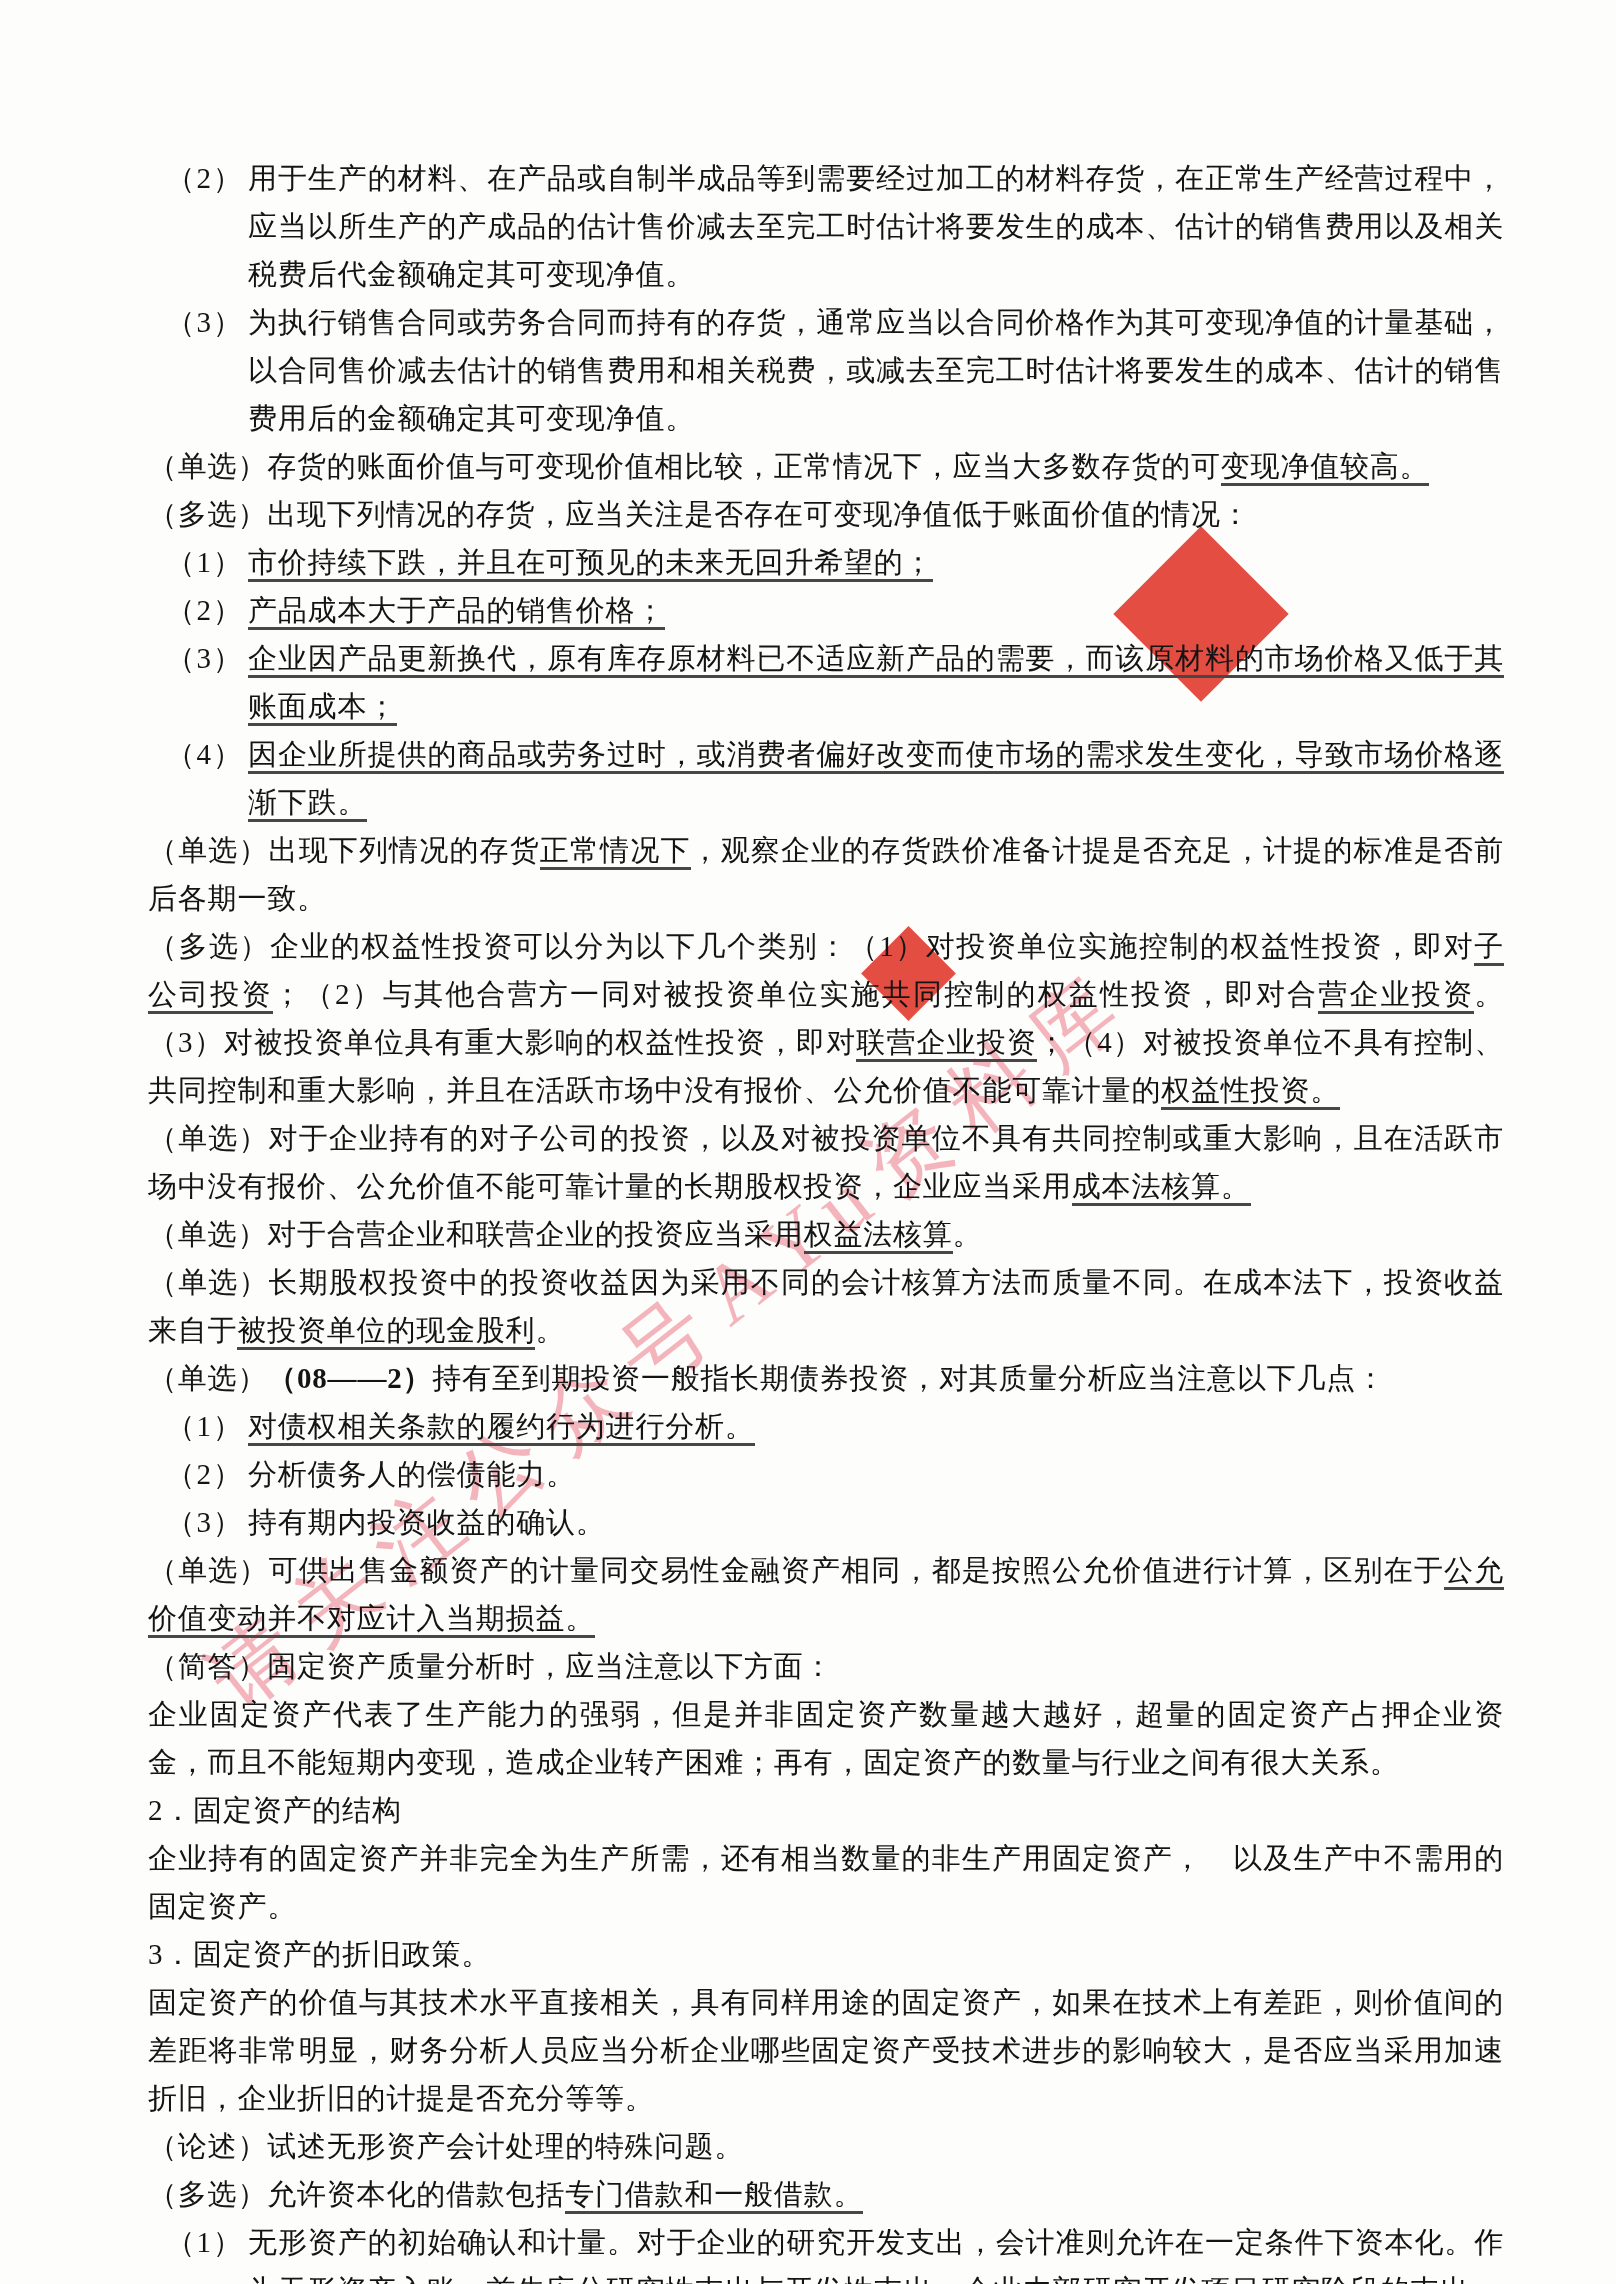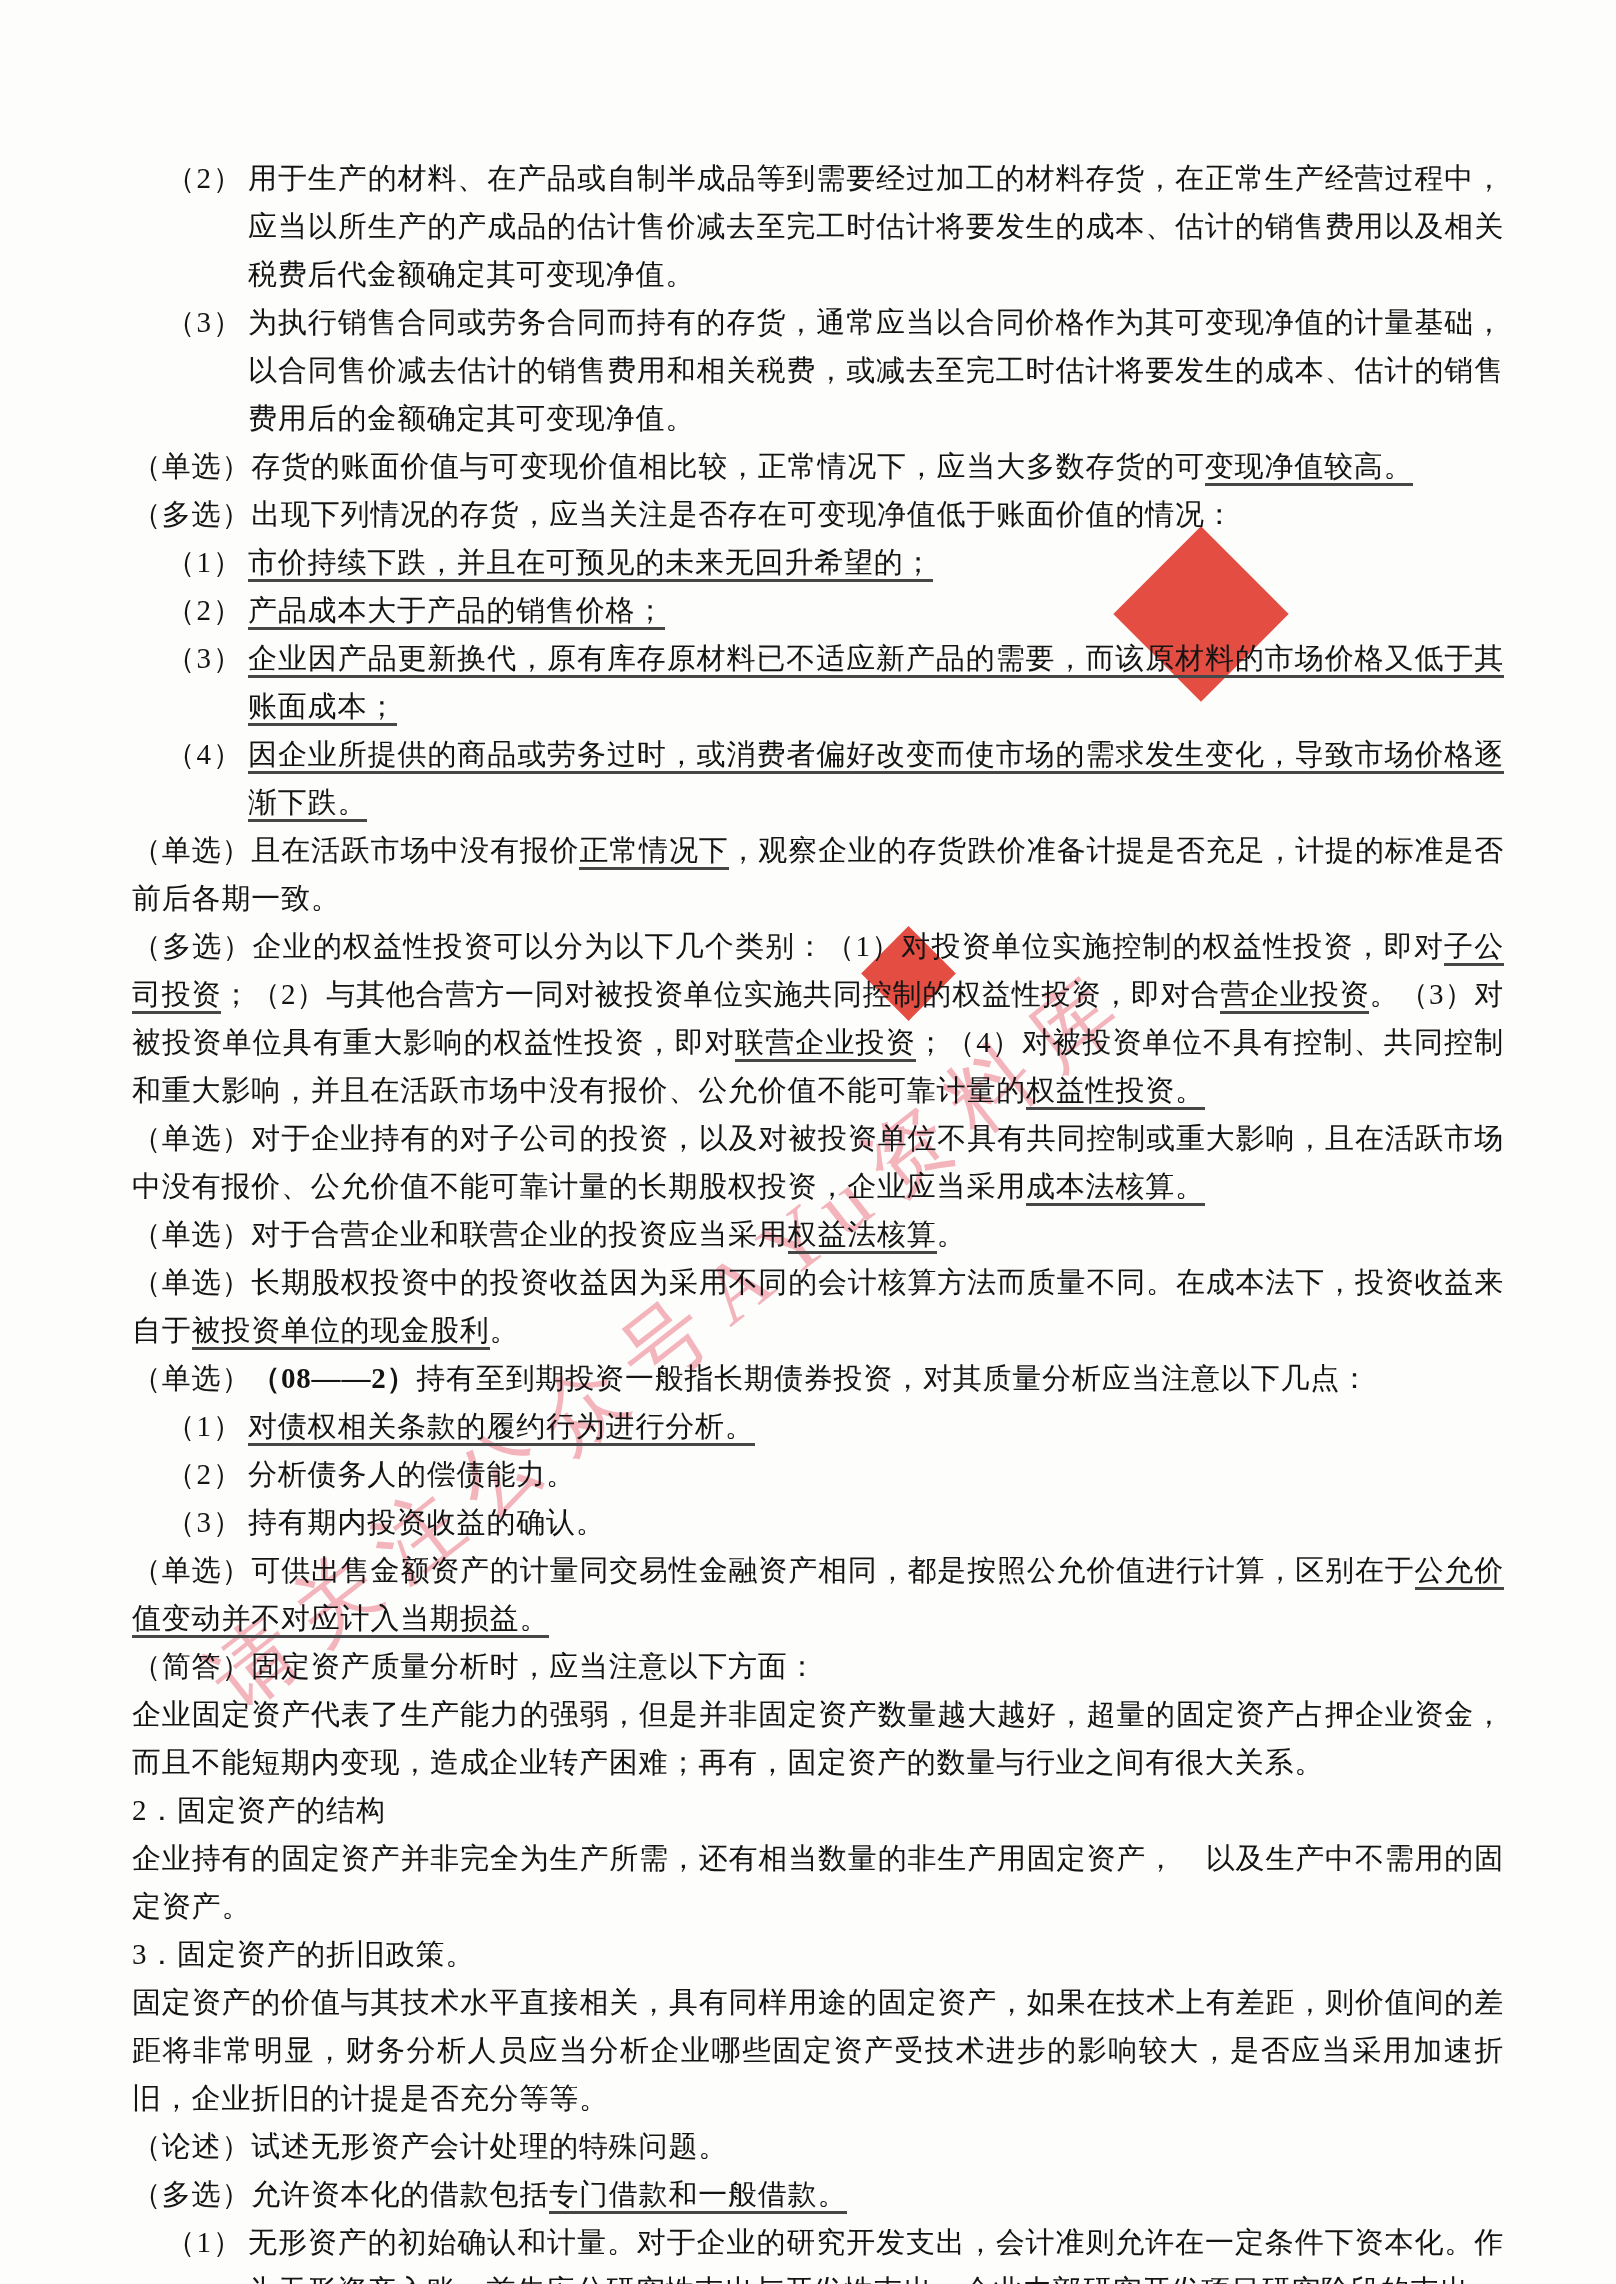--- a/index.html
+++ b/index.html
@@ -26,7 +26,7 @@
     letter-spacing:0.8px;
     text-align:justify;
   }
-  .p-flow{position:relative;}
+  .p-flow{position:relative;margin-left:16px;}
   .p-hang{position:relative;padding-left:116px;}
   .p-hang .marker{
     position:absolute;left:34px;top:0;

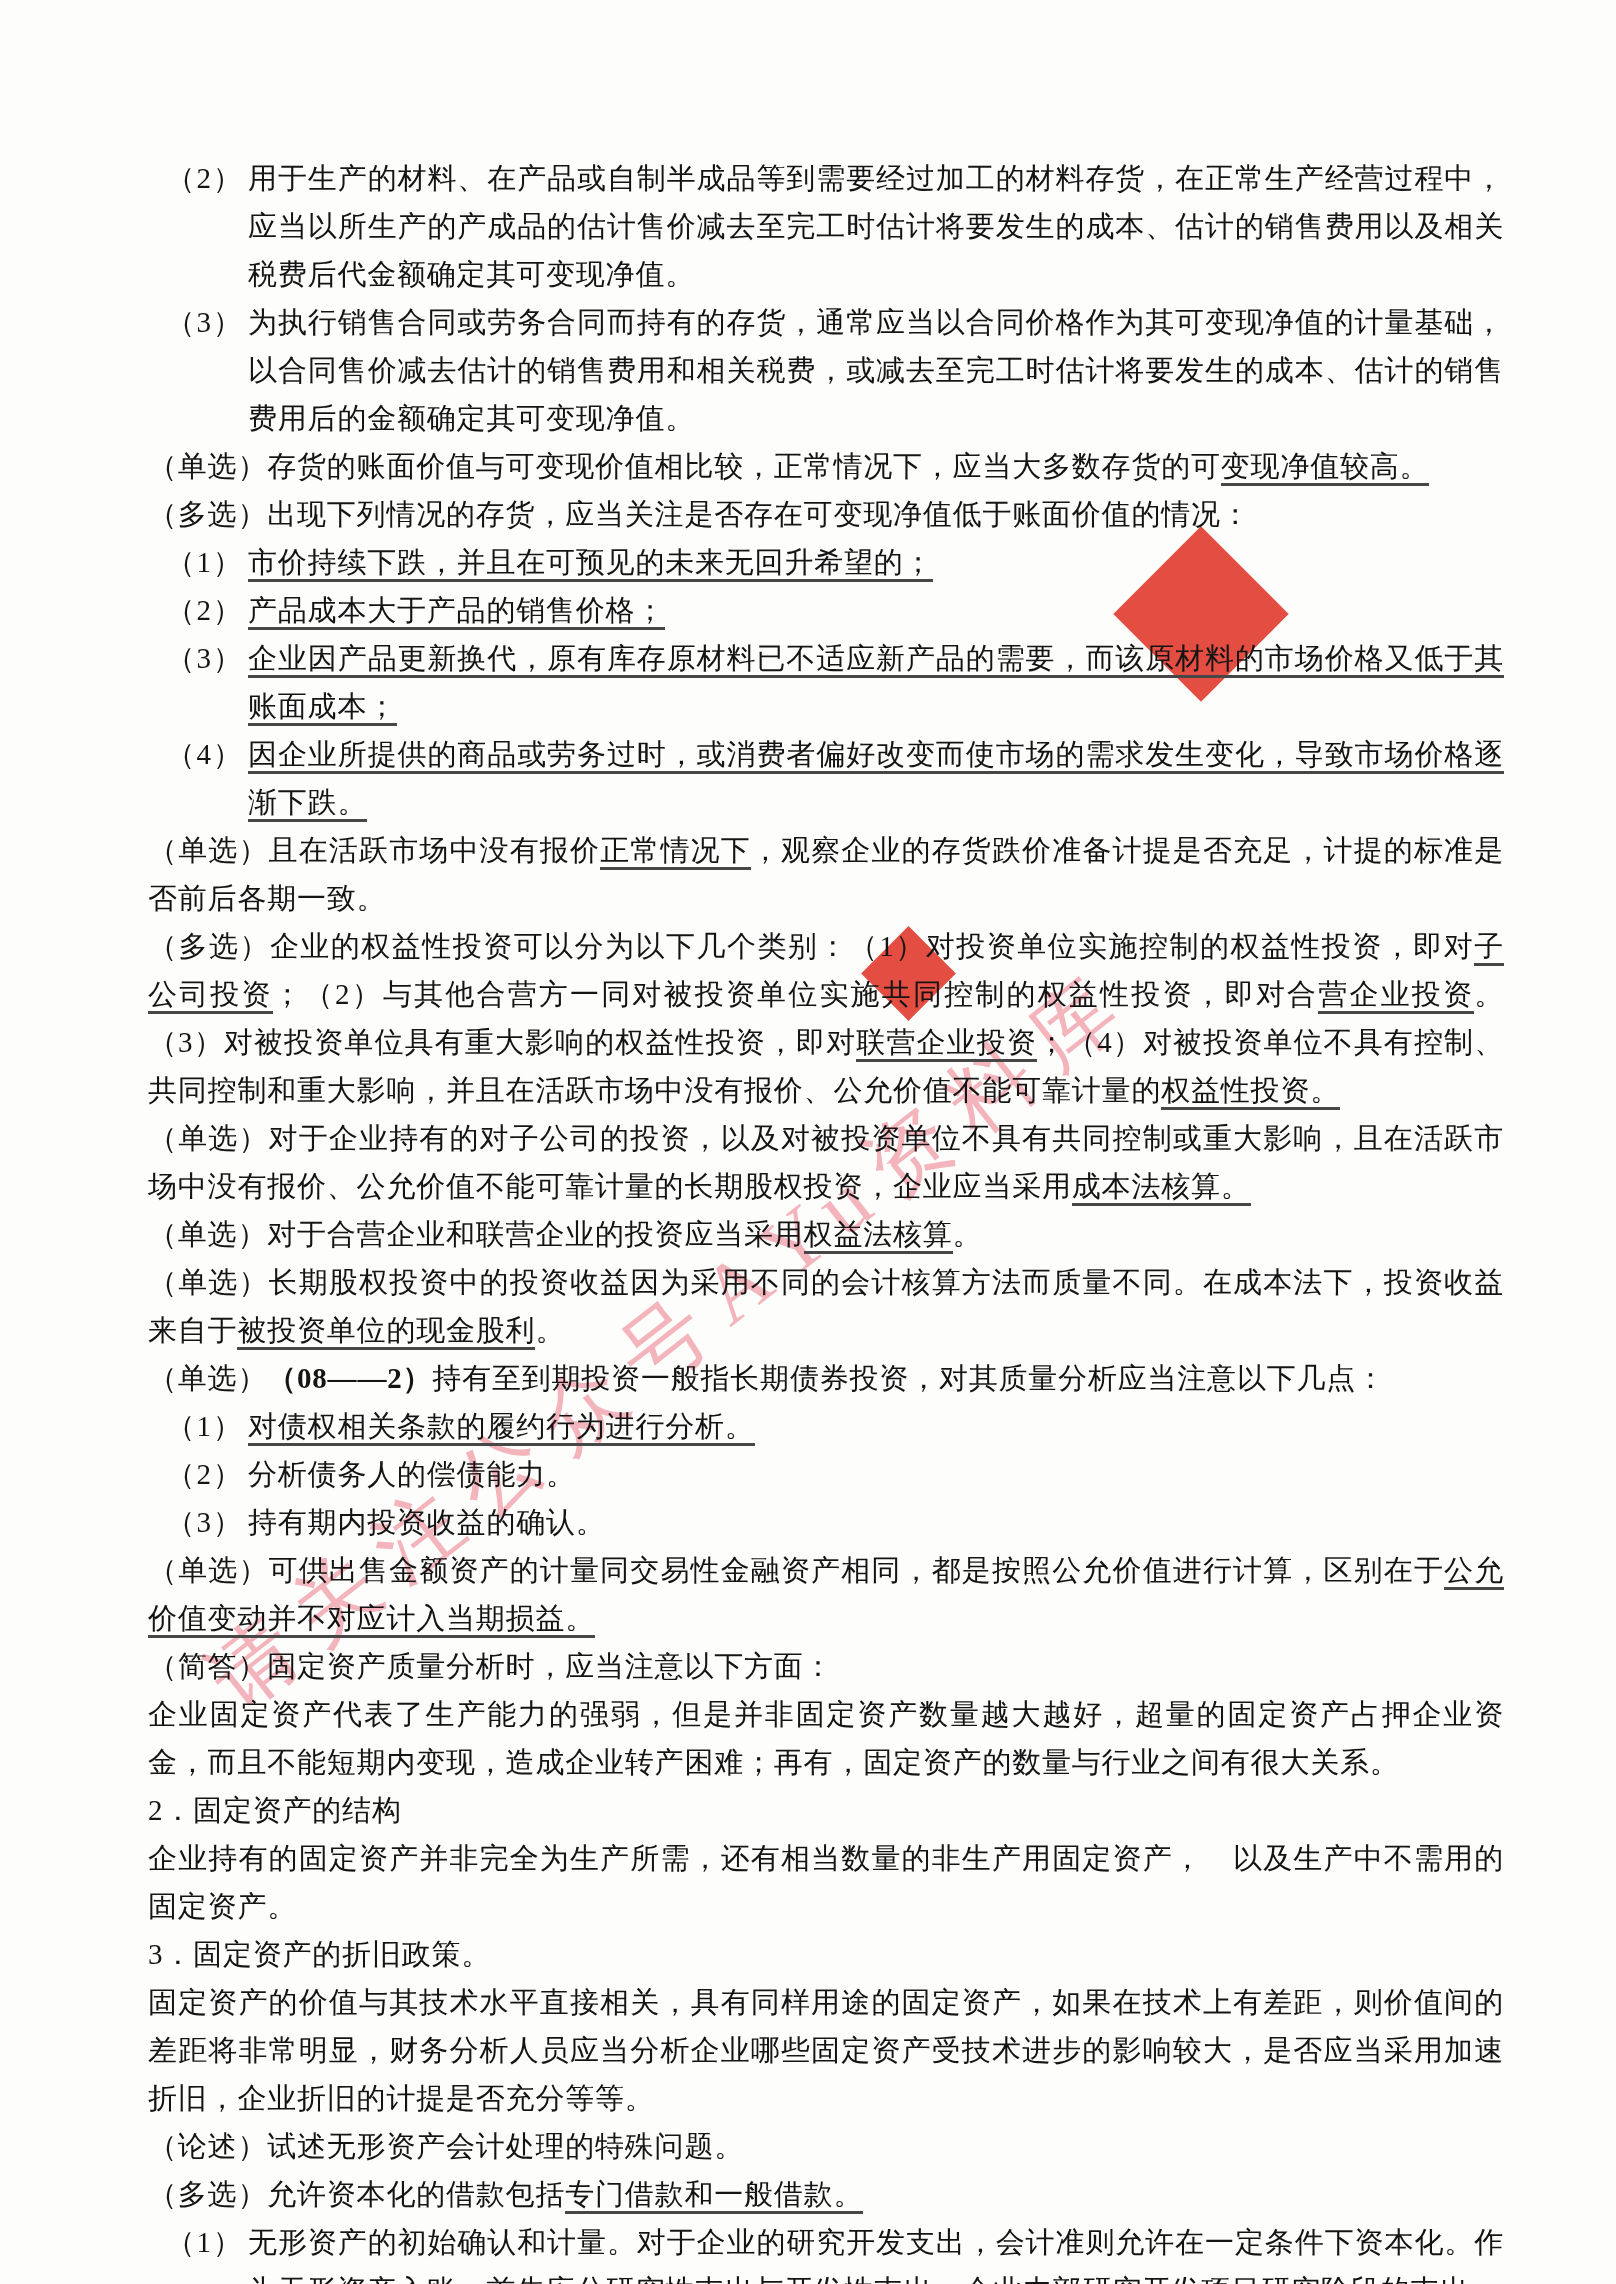--- a/index.html
+++ b/index.html
@@ -86,7 +86,7 @@
       <div class="p-hang"><span class="marker">（2）</span><span class="seg-u ">产品成本大于产品的销售价格；</span></div>
       <div class="p-hang"><span class="marker">（3）</span><span class="seg-u ">企业因产品更新换代，原有库存原材料已不适应新产品的需要，而该原材料的市场价格又低于其账面成本；</span></div>
       <div class="p-hang"><span class="marker">（4）</span><span class="seg-u ">因企业所提供的商品或劳务过时，或消费者偏好改变而使市场的需求发生变化，导致市场价格逐渐下跌。</span></div>
-      <div class="p-flow"><span class="">（单选）且在活跃市场中没有报价</span><span class="seg-u ">正常情况下</span><span class="">，观察企业的存货跌价准备计提是否充足，计提的标准是否前后各期一致。</span></div>
+      <div class="p-flow"><span class="">（单选）出现下列情况的存货</span><span class="seg-u ">正常情况下</span><span class="">，观察企业的存货跌价准备计提是否充足，计提的标准是否前后各期一致。</span></div>
       <div class="p-flow"><span class="">（多选）企业的权益性投资可以分为以下几个类别：（1）对投资单位实施控制的权益性投资，即对</span><span class="seg-u ">子公司投资</span><span class="">；（2）与其他合营方一同对被投资单位实施共同控制的权益性投资，即对合</span><span class="seg-u ">营企业投资</span><span class="">。（3）对被投资单位具有重大影响的权益性投资，即对</span><span class="seg-u ">联营企业投资</span><span class="">；（4）对被投资单位不具有控制、共同控制和重大影响，并且在活跃市场中没有报价、公允价值不能可靠计量的</span><span class="seg-u ">权益性投资。</span></div>
       <div class="p-flow"><span class="">（单选）对于企业持有的对子公司的投资，以及对被投资单位不具有共同控制或重大影响，且在活跃市场中没有报价、公允价值不能可靠计量的长期股权投资，企业应当采用</span><span class="seg-u ">成本法核算。</span></div>
       <div class="p-flow"><span class="">（单选）对于合营企业和联营企业的投资应当采用</span><span class="seg-u ">权益法核算</span><span class="">。</span></div>

